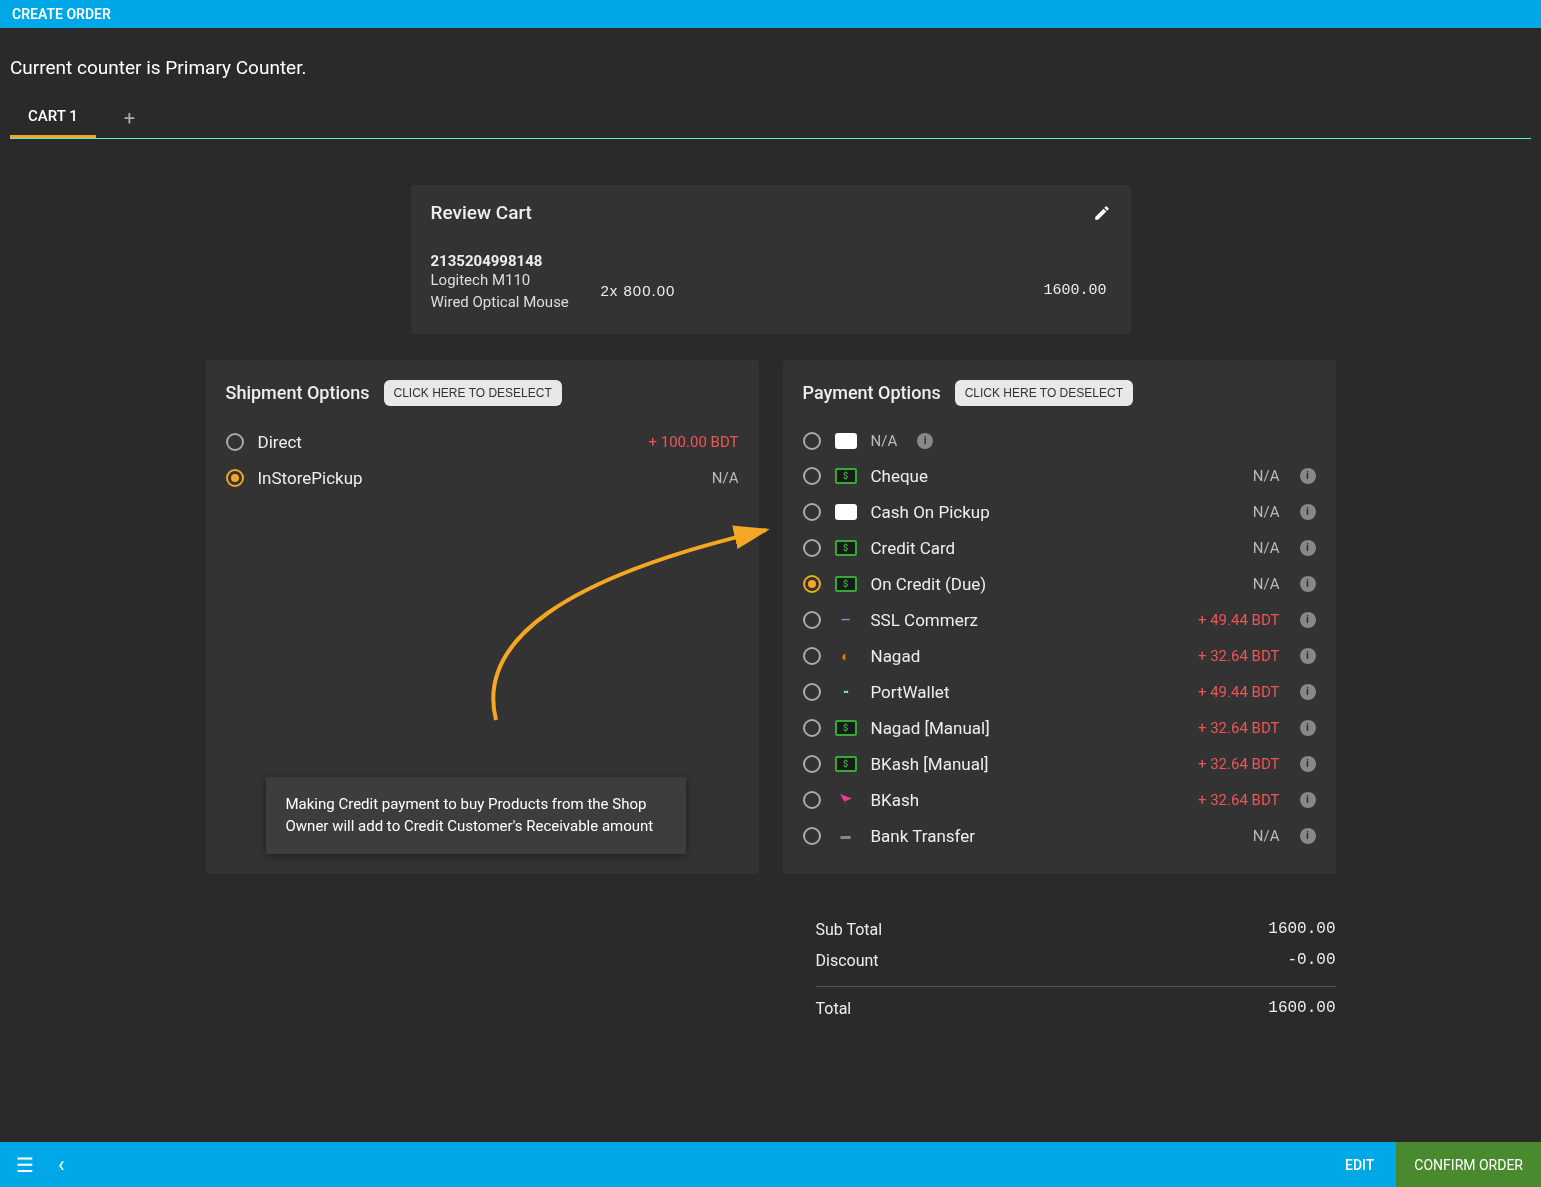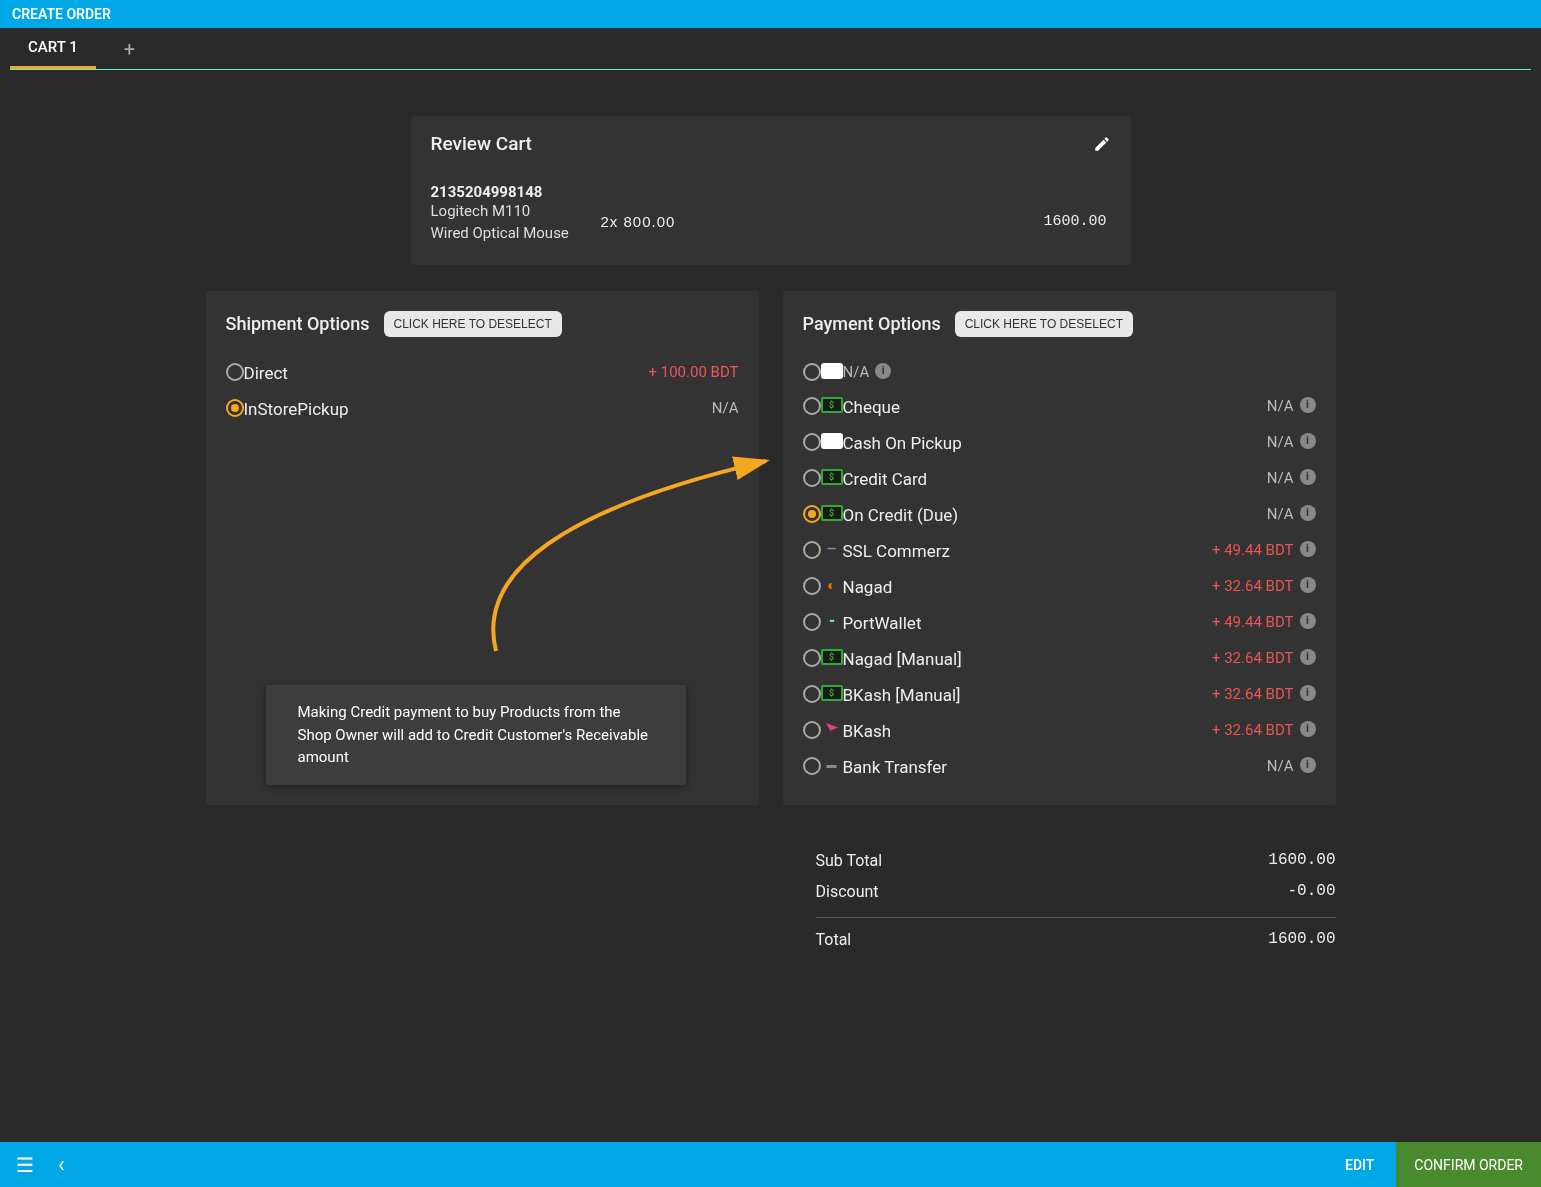--- a/index.html
+++ b/index.html
@@ -69,6 +69,7 @@
 </div>
 
 <div class="content">
+  <div class="counter-line">Current counter is Primary Counter.</div>
 
   <div class="tabs">
     <div class="tab active">CART 1</div>

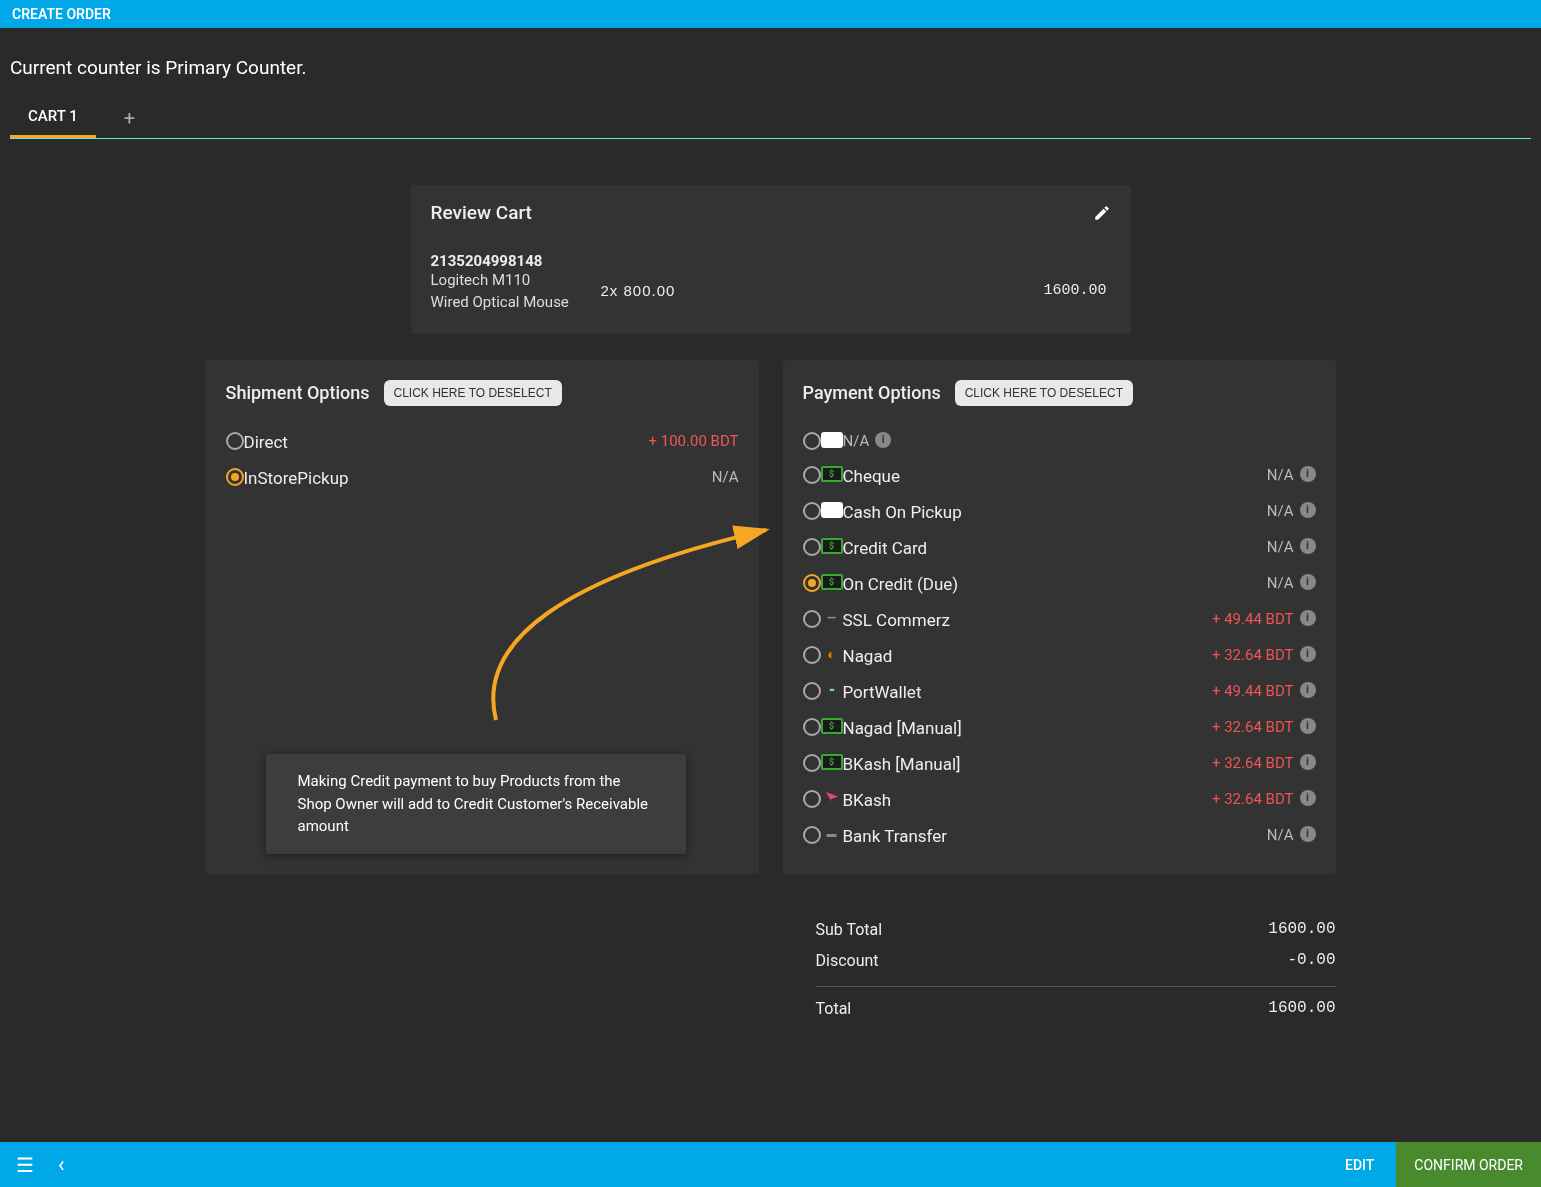--- a/index.html
+++ b/index.html
@@ -26,7 +26,7 @@
 .panel-hd{display:flex;align-items:center;gap:14px;margin-bottom:18px}
 .panel-hd h4{font-size:18px;font-weight:500}
 .deselect{background:#e8e8e8;color:#333;border:none;padding:6px 10px;font-size:12px;cursor:pointer;border-radius:6px}
-.opt{display:flex;align-items:flex-start;padding:8px 0;font-size:17px}
+.opt{display:flex;align-items:center;gap:14px;padding:8px 0;font-size:17px}
 .radio{width:18px;height:18px;border:2px solid #aaa;border-radius:50%;flex-shrink:0;cursor:pointer;position:relative}
 .radio.sel{border-color:#f5a623}
 .radio.sel::after{content:"";position:absolute;width:8px;height:8px;background:#f5a623;border-radius:50%;top:50%;left:50%;transform:translate(-50%,-50%)}

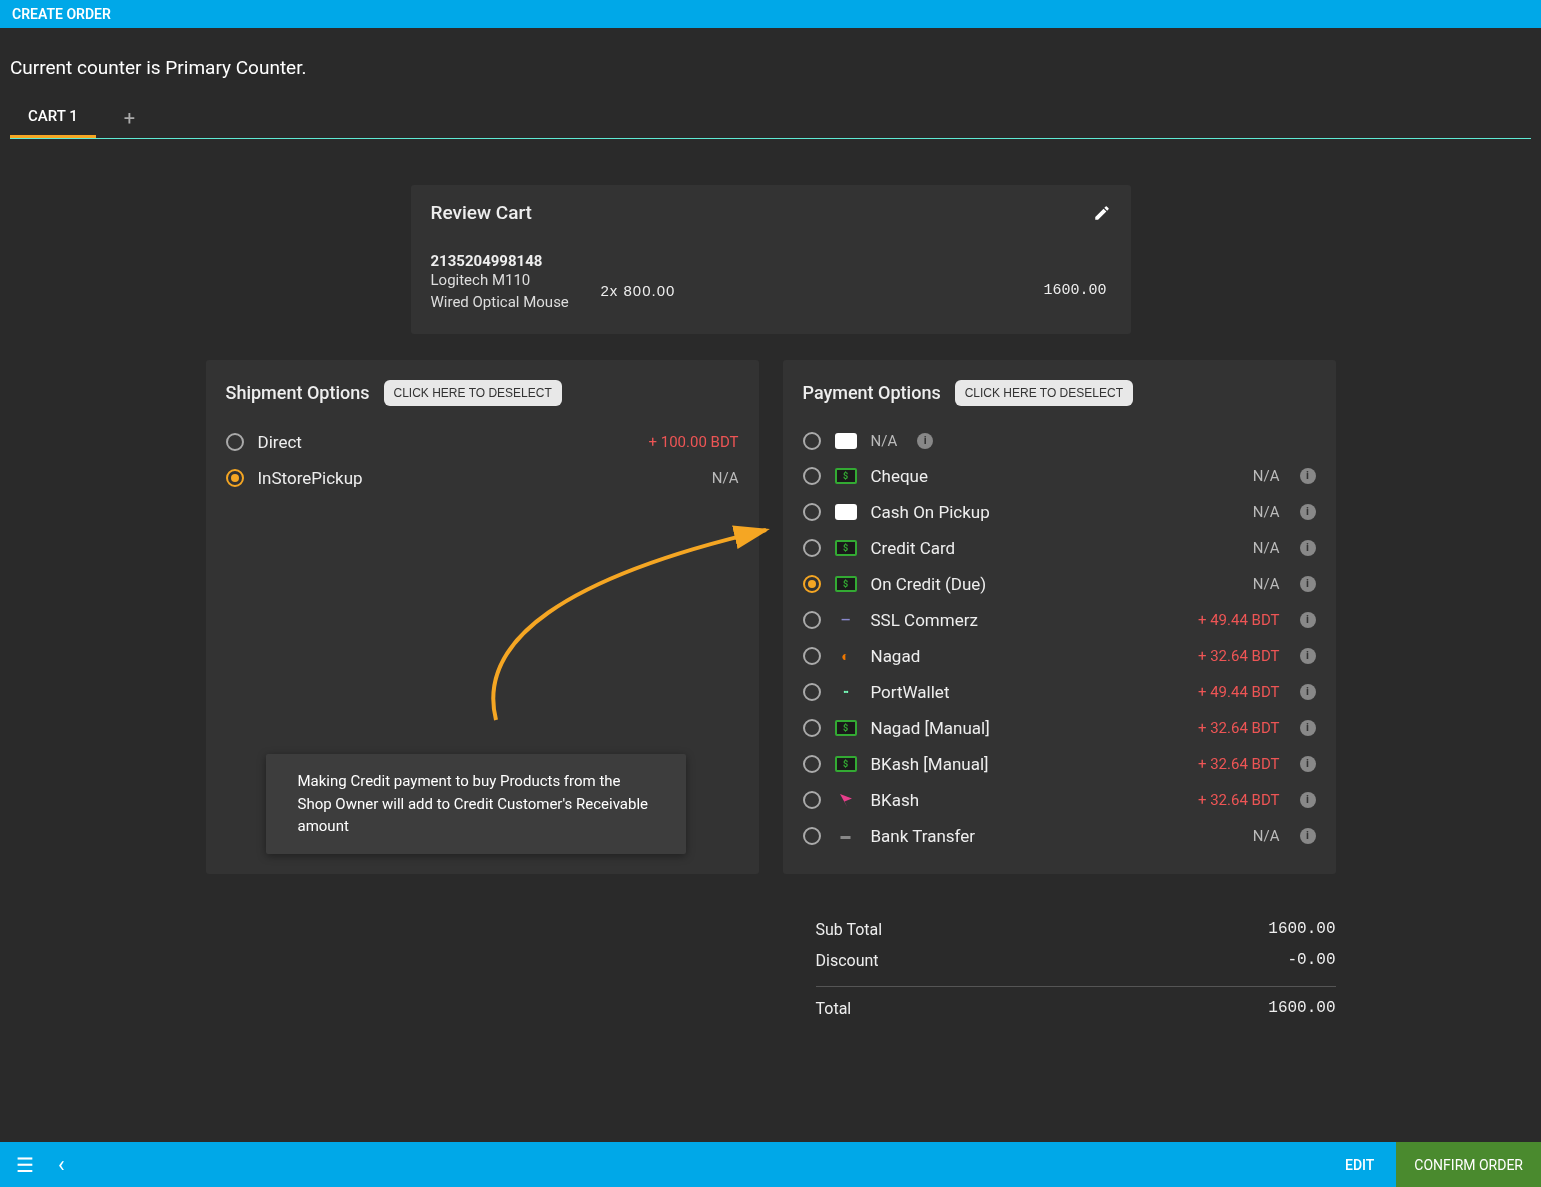--- a/index.html
+++ b/index.html
@@ -48,7 +48,7 @@
 .pay-icon.bank{background:none;color:#888}
 .pay-icon.bank::before{content:"▬";font-size:10px}
 .pay-icon.pw::before{content:"••";color:#7fb;font-size:9px;letter-spacing:-1px}
-.tooltip{background:#3d3d3d;color:#fff;padding:16px 32px;font-size:15px;max-width:420px;line-height:1.5;position:absolute;border-radius:2px;box-shadow:0 2px 8px rgba(0,0,0,.4)}
+.tooltip{background:#3d3d3d;color:#fff;padding:16px 20px;font-size:15px;max-width:420px;line-height:1.5;position:absolute;border-radius:2px;box-shadow:0 2px 8px rgba(0,0,0,.4)}
 .arrow-svg{position:absolute;pointer-events:none}
 .totals{float:right;width:520px;margin-top:40px;font-size:16px}
 .totals-row{display:flex;justify-content:space-between;padding:6px 0}

